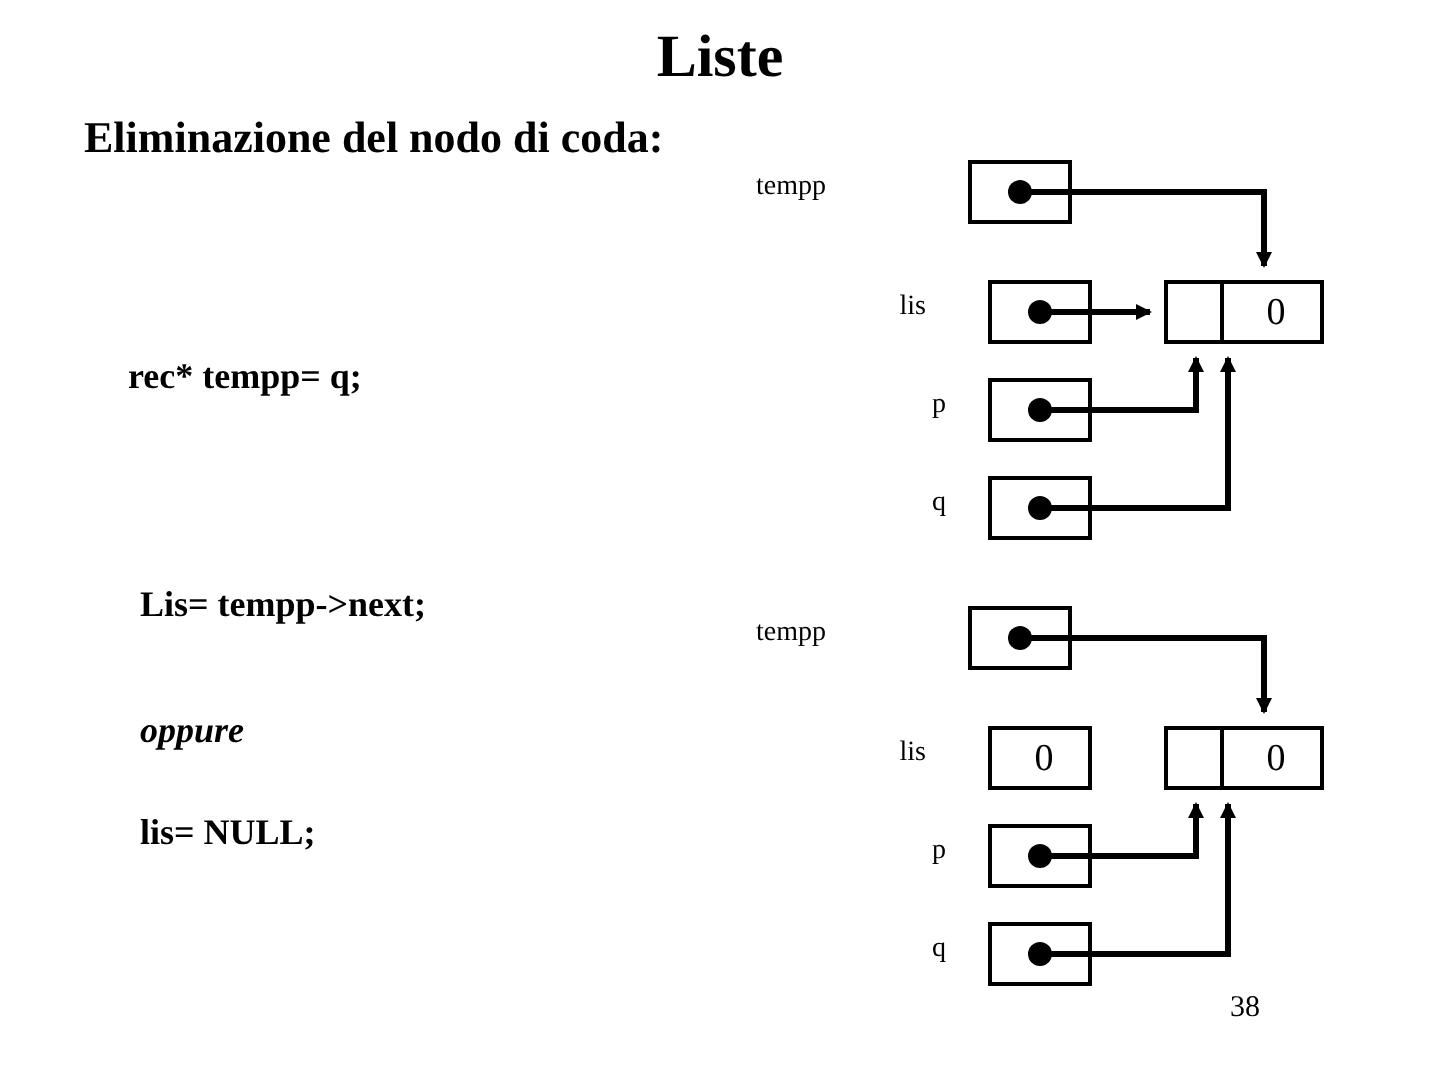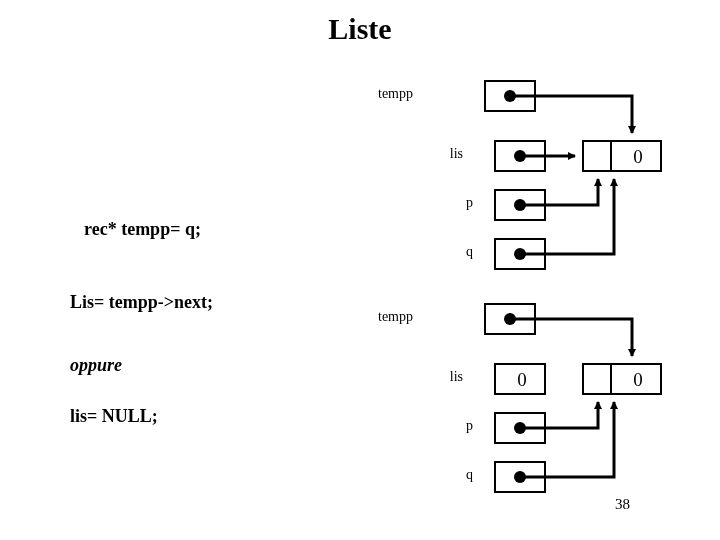--- a/index.html
+++ b/index.html
@@ -91,6 +91,7 @@
 <div id="stage">
 
   <div class="abs title">Liste</div>
+  <div class="abs subtitle">Eliminazione del nodo di coda:</div>
 
   <div class="abs code-line" style="left:84px; top:178px;margin-top:41px;">rec* tempp= q;</div>
   <div class="abs code-line" style="left:70px; top:292px;">Lis= tempp-&gt;next;</div>

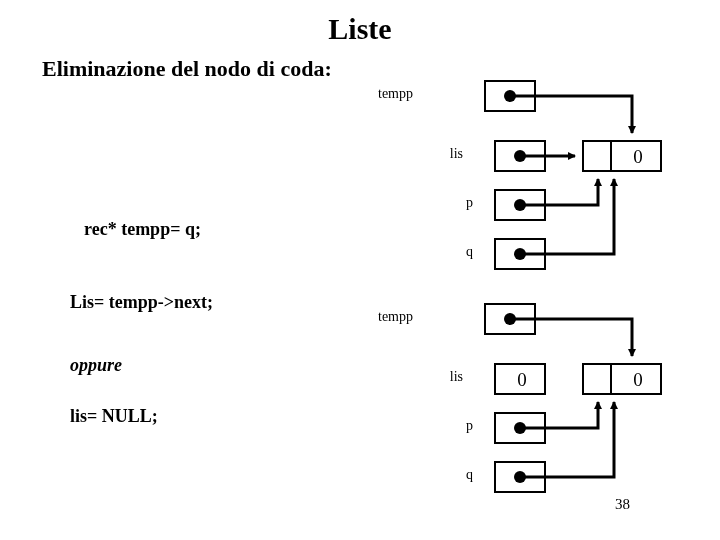--- a/index.html
+++ b/index.html
@@ -93,7 +93,7 @@
   <div class="abs title">Liste</div>
   <div class="abs subtitle">Eliminazione del nodo di coda:</div>
 
-  <div class="abs code-line" style="left:84px; top:178px;margin-top:41px;">rec* tempp= q;</div>
+  <div class="abs code-line" style="left:64px; top:178px;">rec* tempp= q;</div>
   <div class="abs code-line" style="left:70px; top:292px;">Lis= tempp-&gt;next;</div>
   <div class="abs code-italic" style="left:70px; top:355px;">oppure</div>
   <div class="abs code-line" style="left:70px; top:406px;">lis= NULL;</div>

